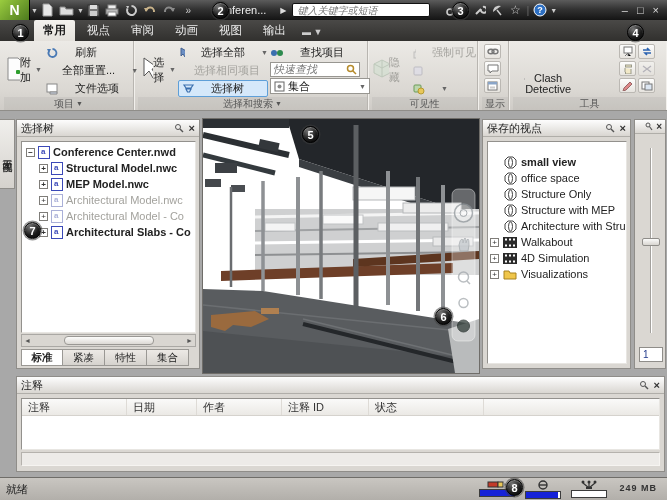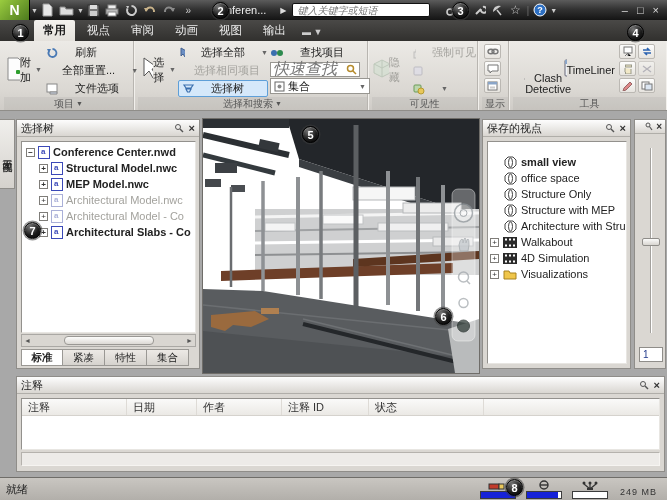--- a/index.html
+++ b/index.html
@@ -40,7 +40,7 @@
   .rowcol{position:absolute;top:3px;display:flex;flex-direction:column;gap:1px;}
   .gray{color:#a3a29d;}
   .hl{background:#d5e8fa;border:1px solid #5e9fd8;border-radius:2px;padding:0 3px;}
-  .qfind{width:90px;height:15px;border:1px solid #989691;background:#fff;font-size:16px;font-style:italic;color:#777;
+  .qfind{width:90px;height:15px;border:1px solid #989691;background:#fff;font-size:11px;font-style:italic;color:#777;
     display:flex;align-items:center;padding:0 2px;justify-content:space-between;}
   .dropbox{width:100px;height:16px;border:1px solid #989691;background:#fff;display:flex;align-items:center;gap:3px;font-size:11px;padding:0 3px;}
   .smico{width:17px;height:15px;border:1px solid #bbb8b3;border-radius:2px;background:linear-gradient(#fdfdfc,#e7e4df);

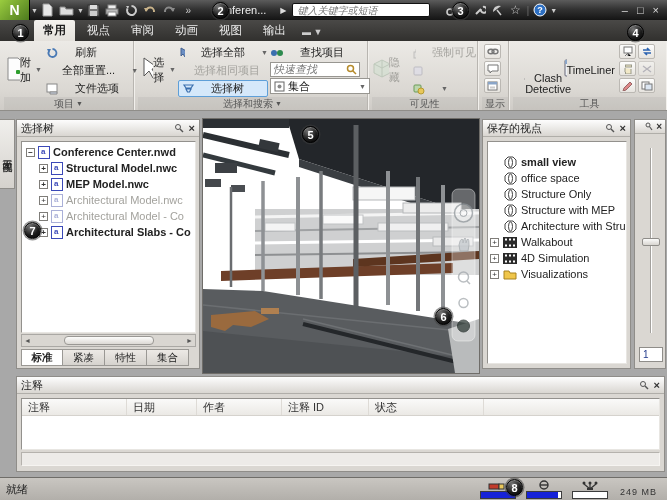--- a/index.html
+++ b/index.html
@@ -393,16 +393,6 @@
           </svg>
         <span class="blabel two-line">Clash Detective</span>
       </div>
-      <div class="bigbtn" style="left:54px;width:52px;">
-        <svg width="30" height="24">
-            <rect x="2" y="3" width="18" height="16" rx="1" fill="#eef2f6" stroke="#667"></rect>
-            <rect x="2" y="3" width="18" height="4" fill="#8aa5c8"></rect>
-            <path d="M5,10 h12 M5,13 h12 M5,16 h8" stroke="#aab" stroke-width="1"></path>
-            <circle cx="22" cy="15" r="7" fill="#dfe8f2" stroke="#667"></circle>
-            <path d="M22,11 v4 l3,2" fill="none" stroke="#334" stroke-width="1.4"></path>
-          </svg>
-        <span class="blabel">TimeLiner</span>
-      </div>
       <div class="rowcol" style="left:110px;display:grid;grid-template-columns:17px 17px;gap:2px;">
         <div class="smico">
             <svg width="12" height="11">

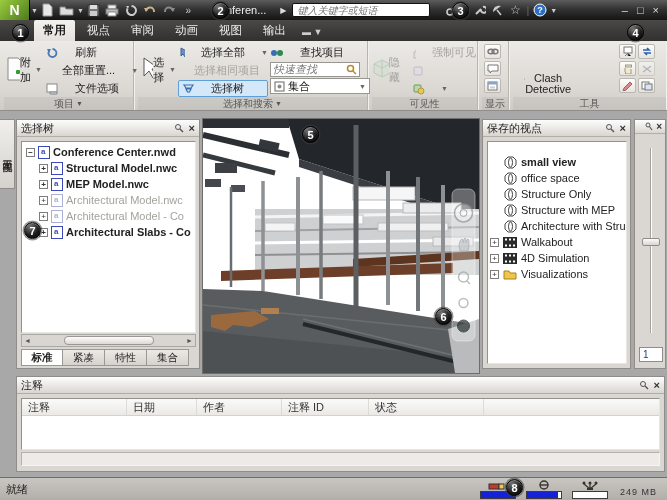--- a/index.html
+++ b/index.html
@@ -109,7 +109,7 @@
   
   #statusbar{position:absolute;left:0;top:477px;width:667px;height:23px;background:linear-gradient(#c9c6c1,#b2afaa);
     border-top:1px solid #6f6d69;display:flex;align-items:center;padding:0 6px;color:#222;}
-  #sb-right{margin-left:auto;display:flex;align-items:flex-end;gap:10px;padding-right:4px;}
+  #sb-right{margin-left:auto;display:flex;align-items:center;gap:10px;padding-right:4px;font-weight:bold;}
   .prog{display:flex;flex-direction:column;align-items:center;gap:1px;}
   .pbar{width:36px;height:8px;border:1px solid #3c3c3c;background:#fff;}
   .pfill{height:100%;background:#1622d8;}

